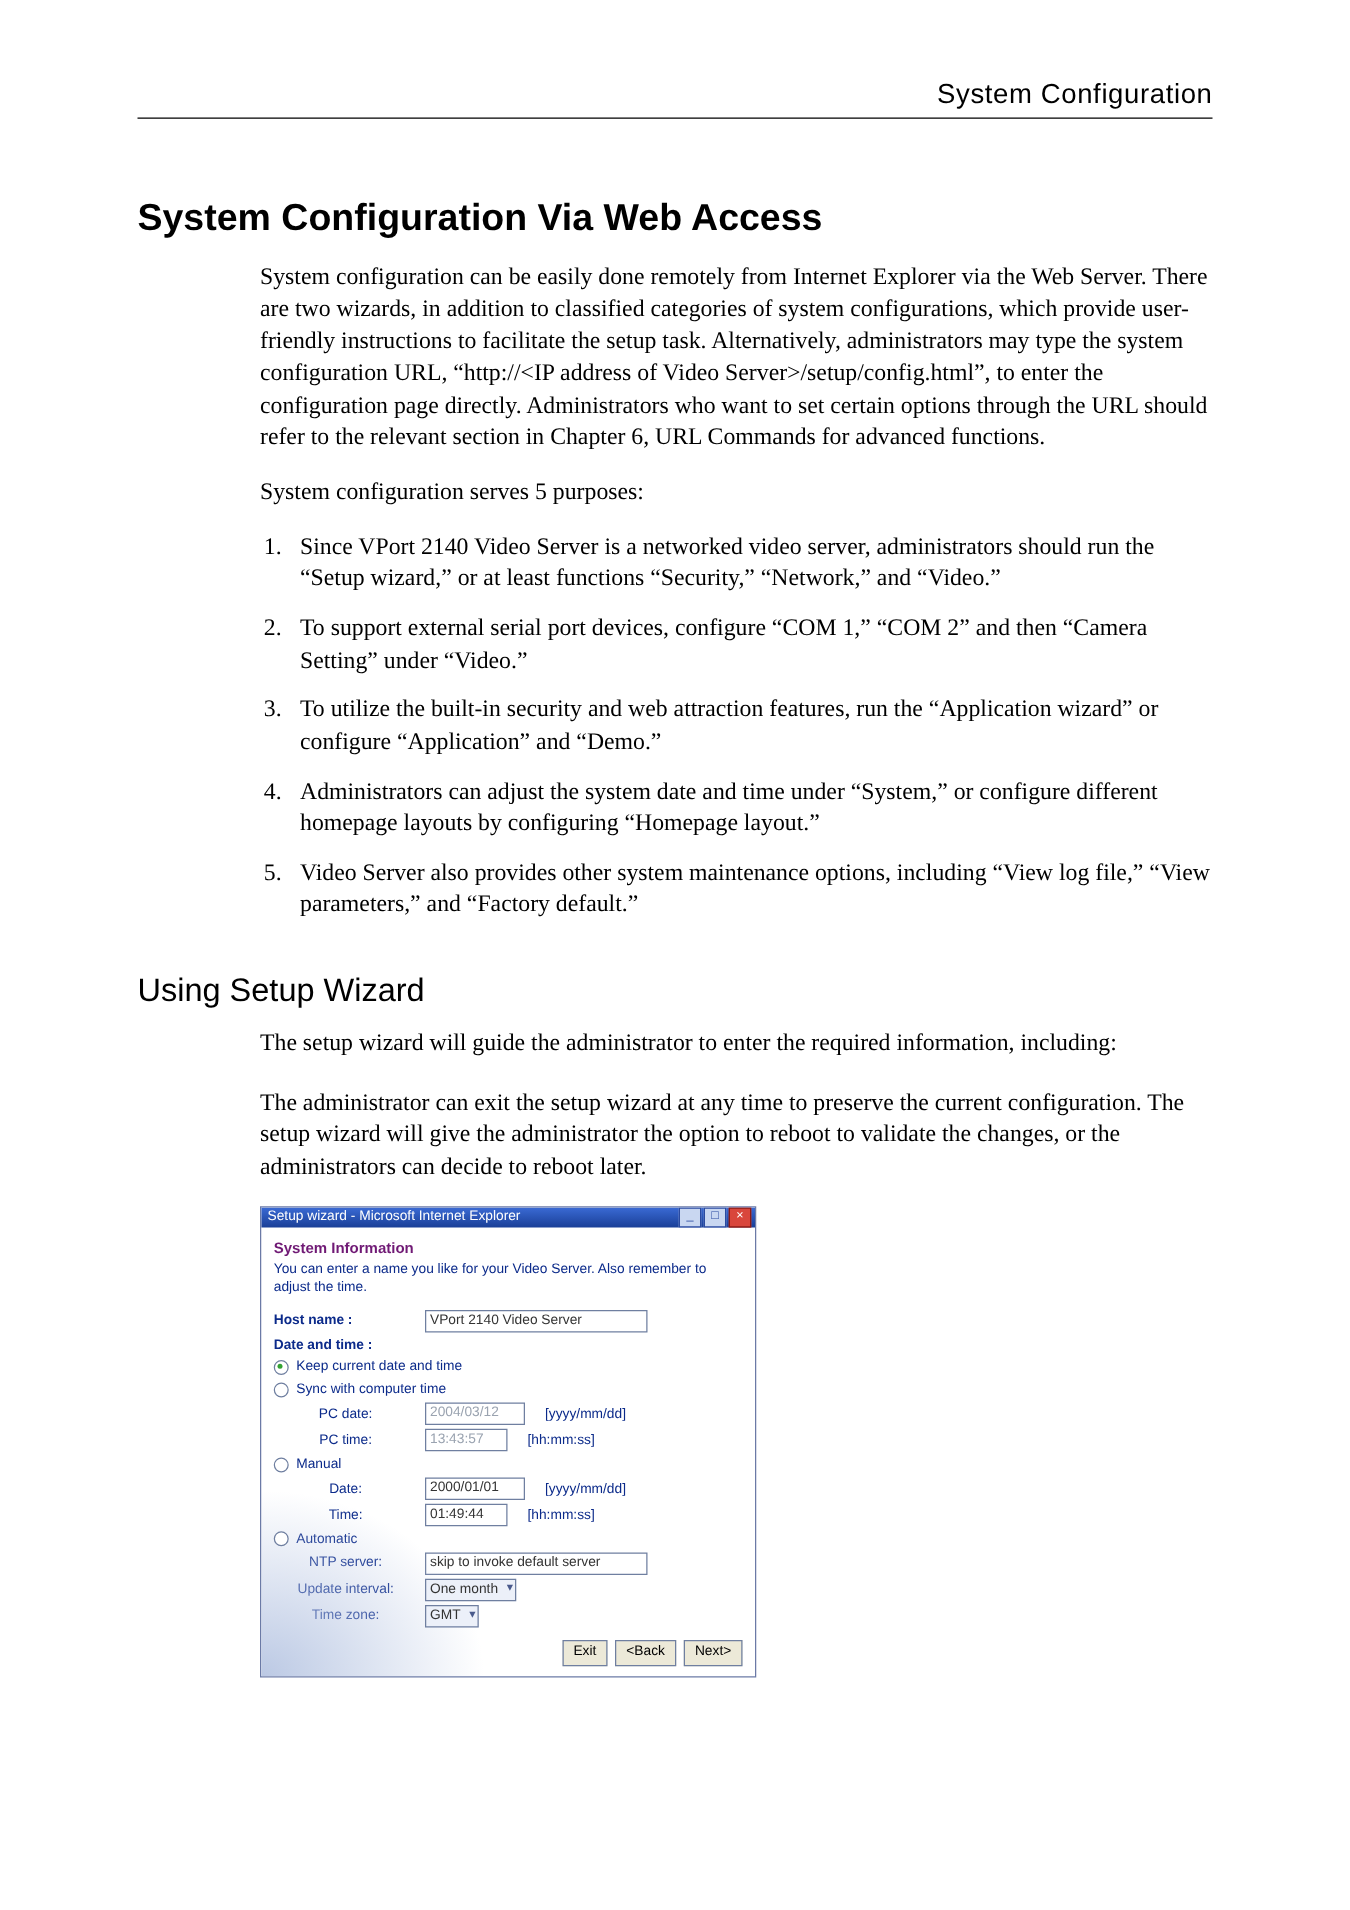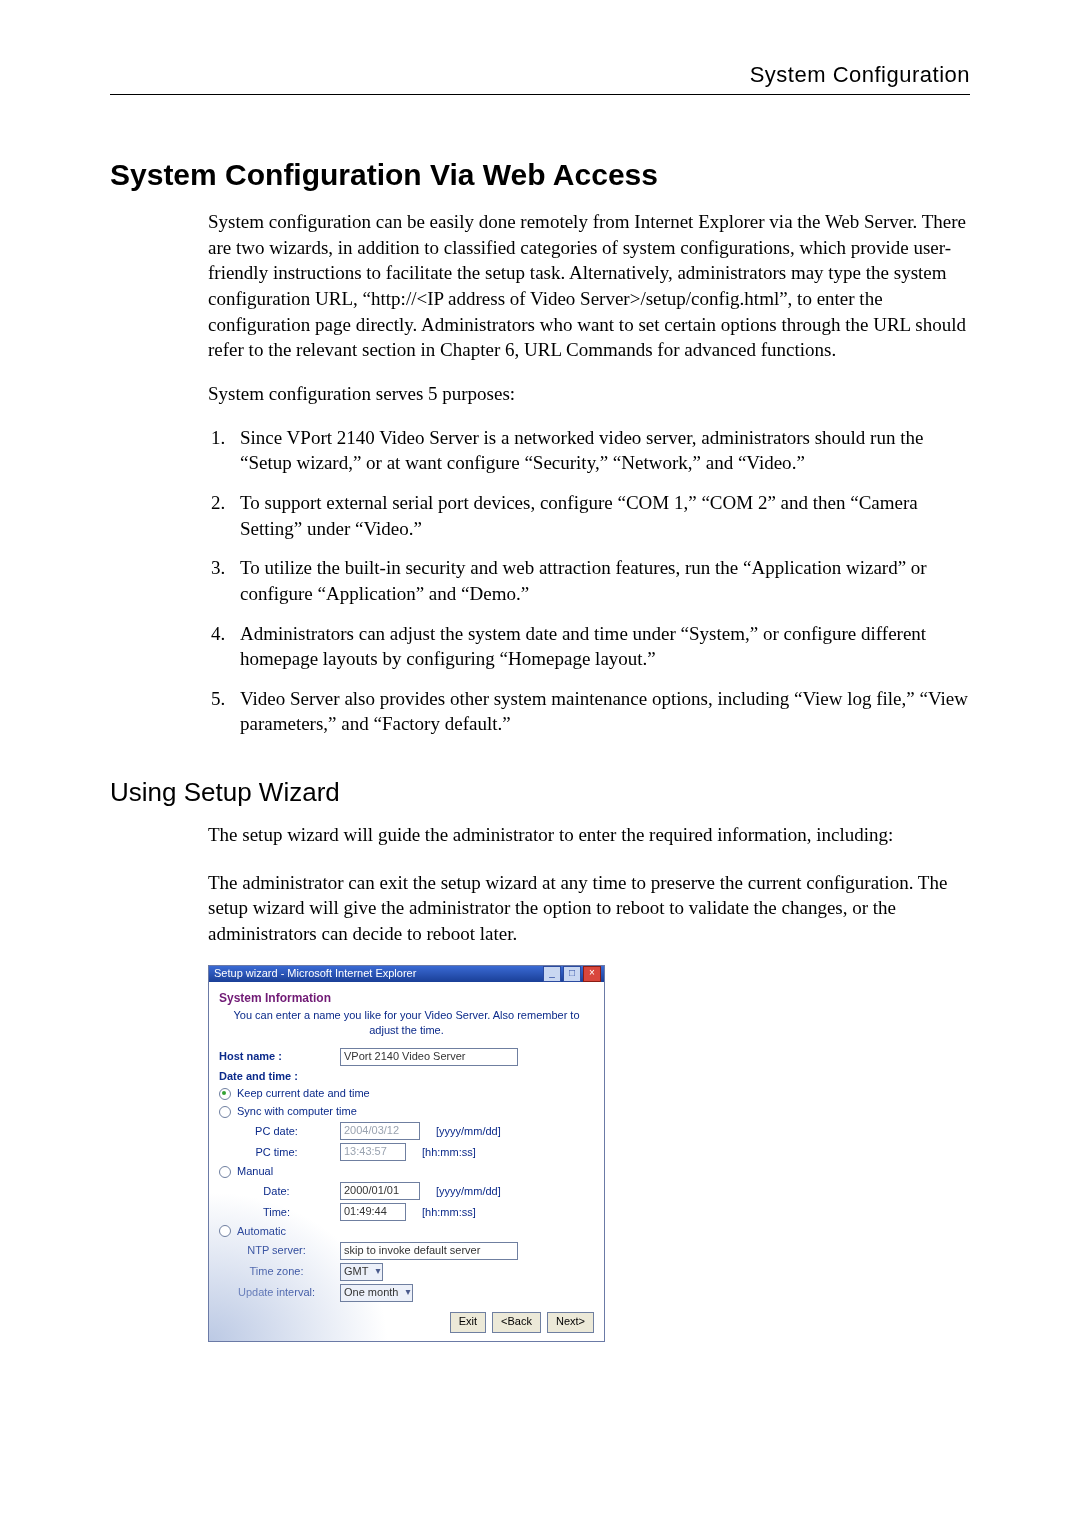--- a/index.html
+++ b/index.html
@@ -214,7 +214,7 @@
 
     <ol class="numbered">
       <li>
-        <span>Since VPort 2140 Video Server is a networked video server, administrators should run the “</span><b>Setup wizard</b><span>,” or at want configure “</span><b>Security</b><span>,” “</span><b>Network</b><span>,” and “</span><b>Video</b><span>.”</span>
+        <span>Since VPort 2140 Video Server is a networked video server, administrators should run the “</span><b>Setup wizard</b><span>,” or at least functions “</span><b>Security</b><span>,” “</span><b>Network</b><span>,” and “</span><b>Video</b><span>.”</span>
       </li>
       <li>
         <span>To support external serial port devices, configure “</span><b>COM 1</b><span>,” “</span><b>COM 2</b><span>” and then “</span><b>Camera Setting</b><span>” under “</span><b>Video</b><span>.”</span>

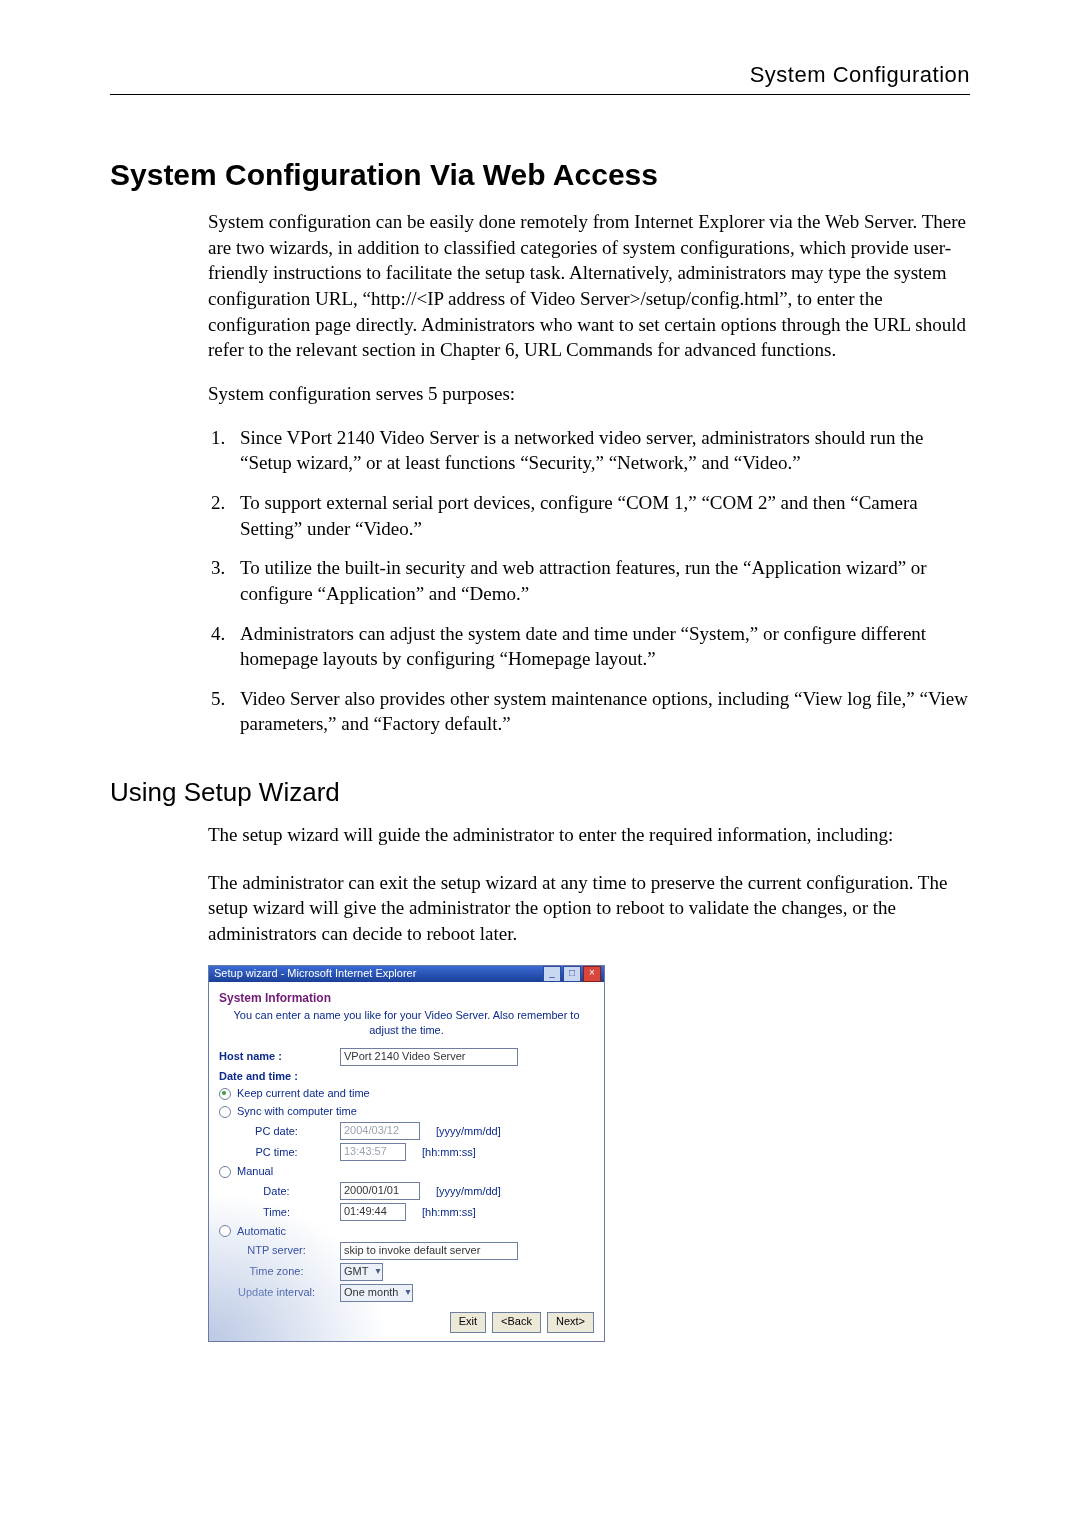--- a/index.html
+++ b/index.html
@@ -108,7 +108,6 @@
     color: #0b2a8a;
     font-size: 11px;
     margin-bottom: 10px;
-    text-align: center;
   }
   .sc-row {
     display: flex;

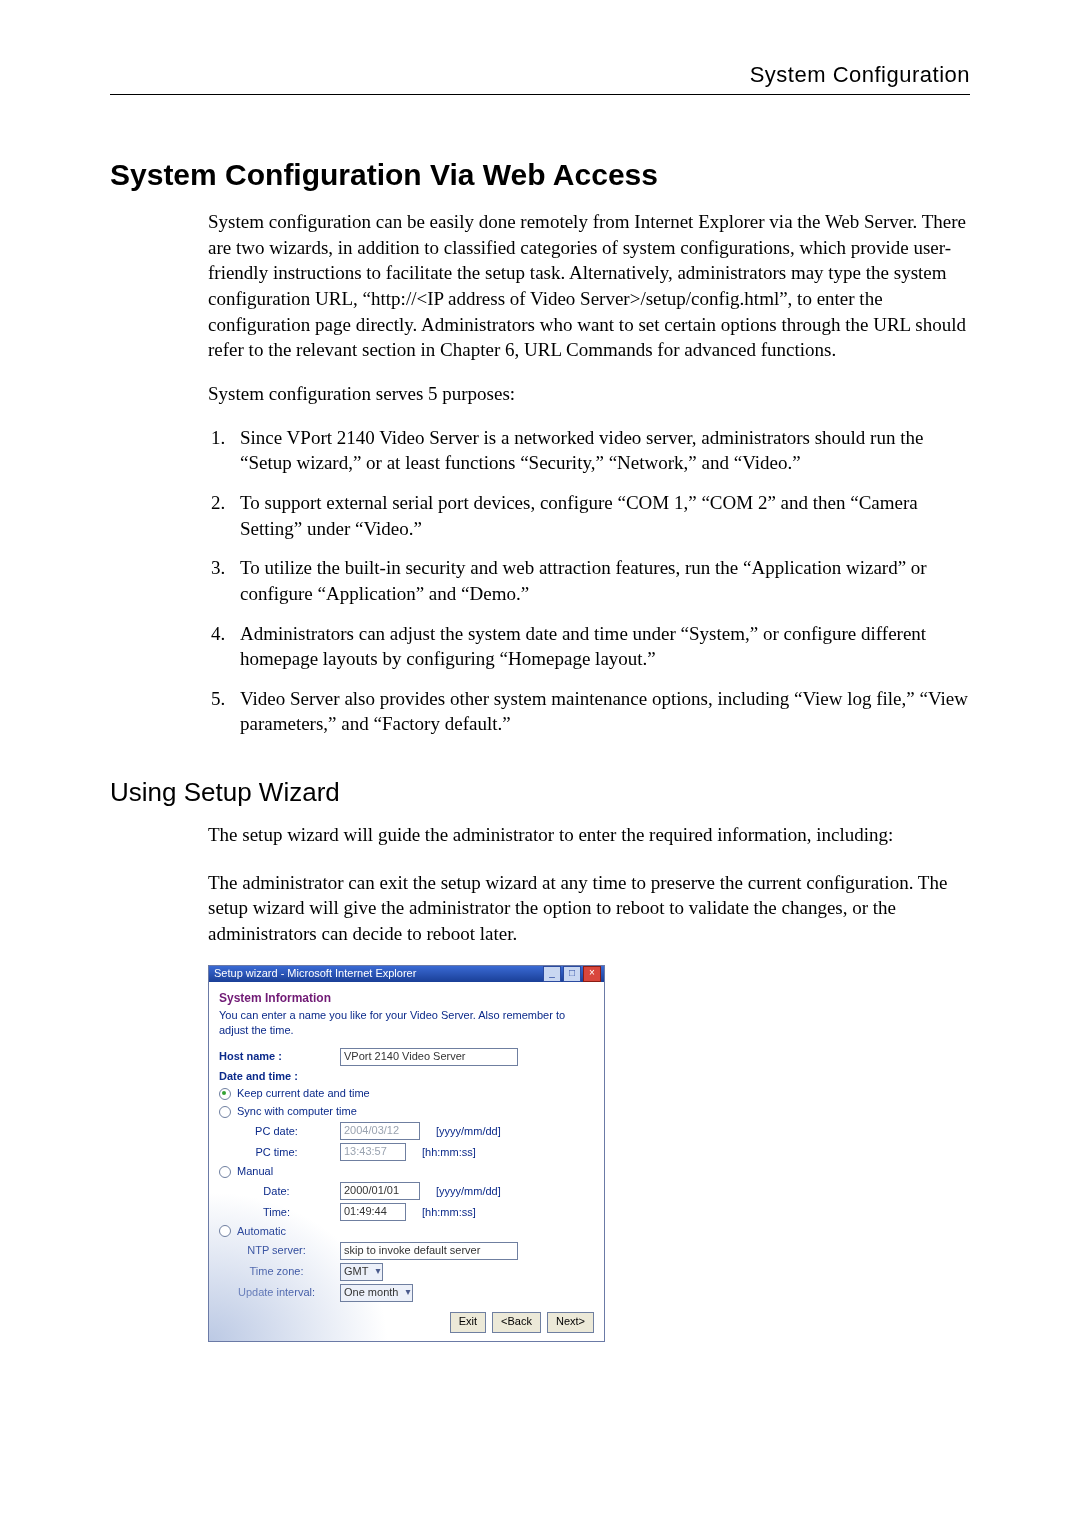--- a/index.html
+++ b/index.html
@@ -306,12 +306,12 @@
           <span class="sc-input" style="width:170px">skip to invoke default server</span>
         </div>
         <div class="sc-row">
+          <span class="sc-label right">Update interval:</span>
+          <span class="select">One month</span>
+        </div>
+        <div class="sc-row">
           <span class="sc-label right">Time zone:</span>
           <span class="select">GMT</span>
-        </div>
-        <div class="sc-row">
-          <span class="sc-label right">Update interval:</span>
-          <span class="select">One month</span>
         </div>
 
         <div class="btnbar">

